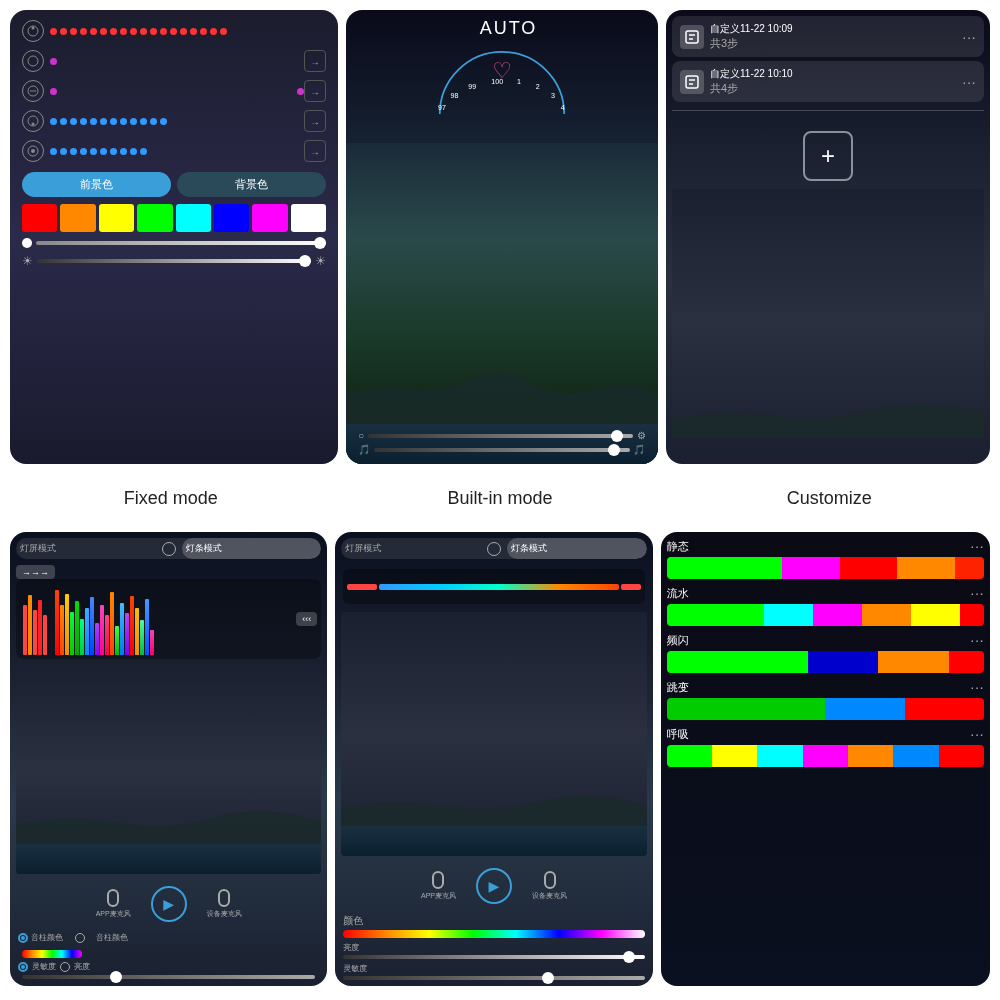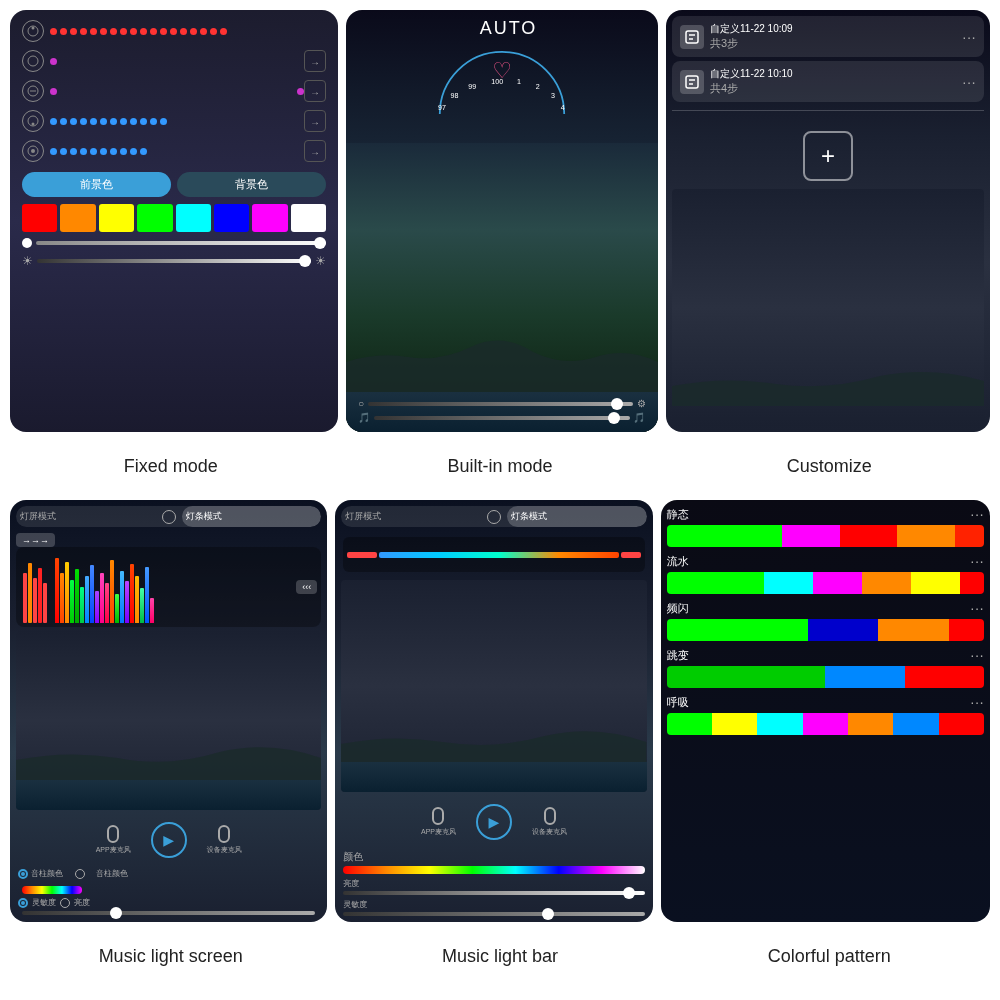--- a/index.html
+++ b/index.html
@@ -897,11 +897,6 @@
     </div>
   </div>
 
-  <div class="label-row">
-    <div class="label-cell">Music light screen</div>
-    <div class="label-cell">Music light bar</div>
-    <div class="label-cell">Colorful pattern</div>
-  </div>
 </div>
 
 </body></html>

